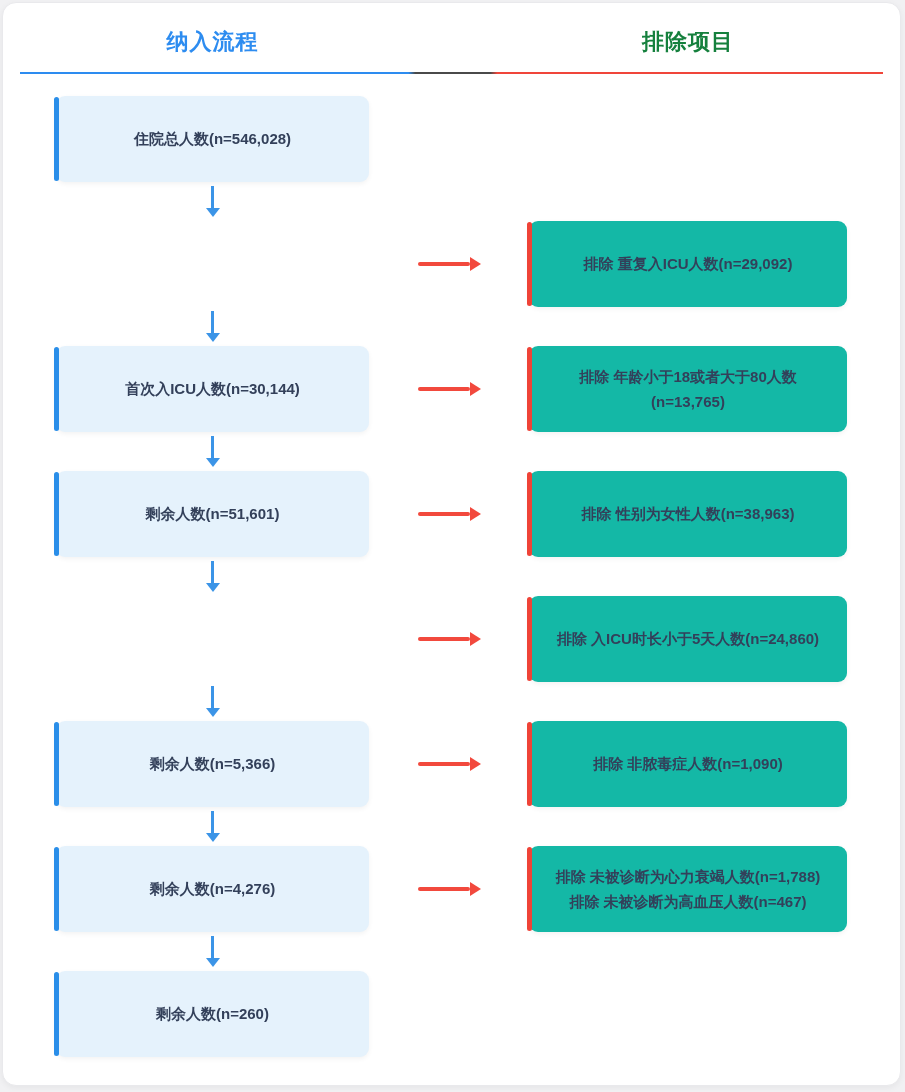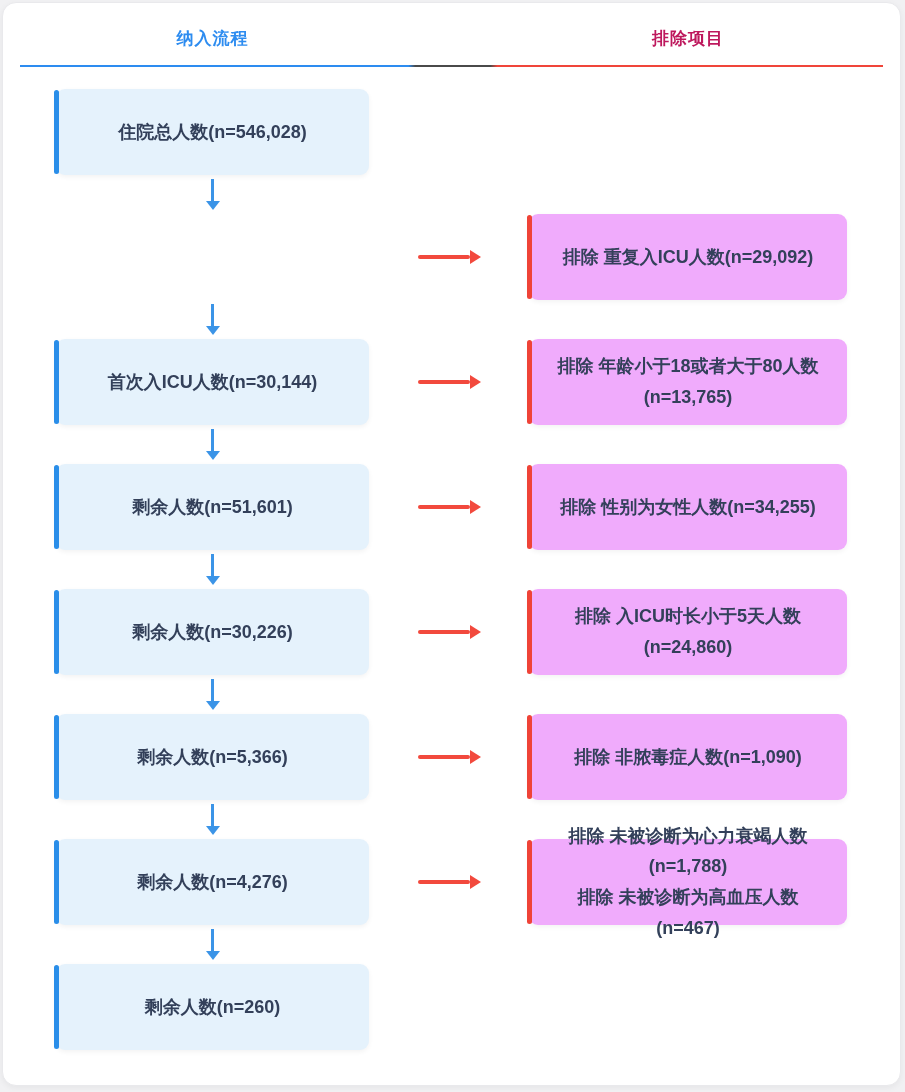--- a/index.html
+++ b/index.html
@@ -29,7 +29,7 @@
   }
   .title {
     text-align: center;
-    font-size: 17px;
+    font-size: 22px;
     font-weight: bold;
     letter-spacing: 1px;
   }

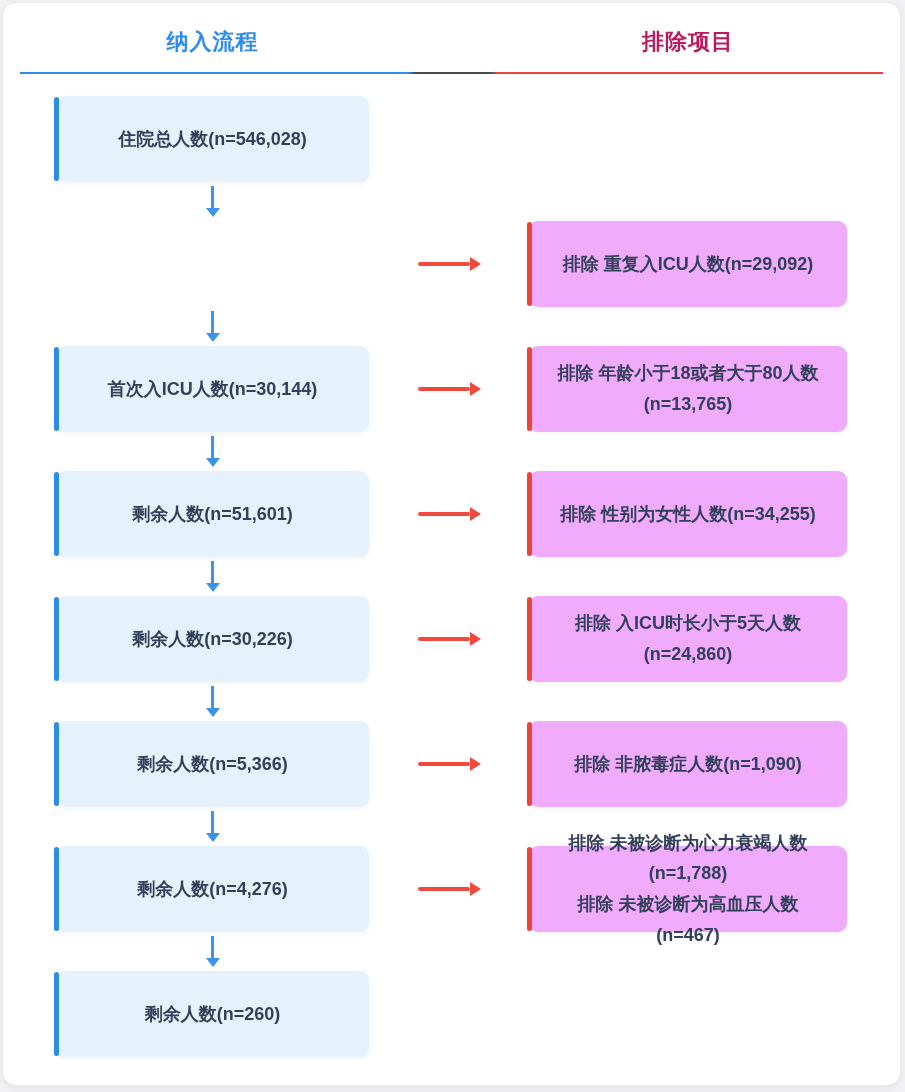--- a/index.html
+++ b/index.html
@@ -34,7 +34,7 @@
     letter-spacing: 1px;
   }
   .title.blue { color: #2d8cf0; }
-  .title.red  { color: #be185d; }
+  .title.red  { color: #15803d; }
   .underline {
     height: 2px;
     margin: 15px 17px 0 17px;

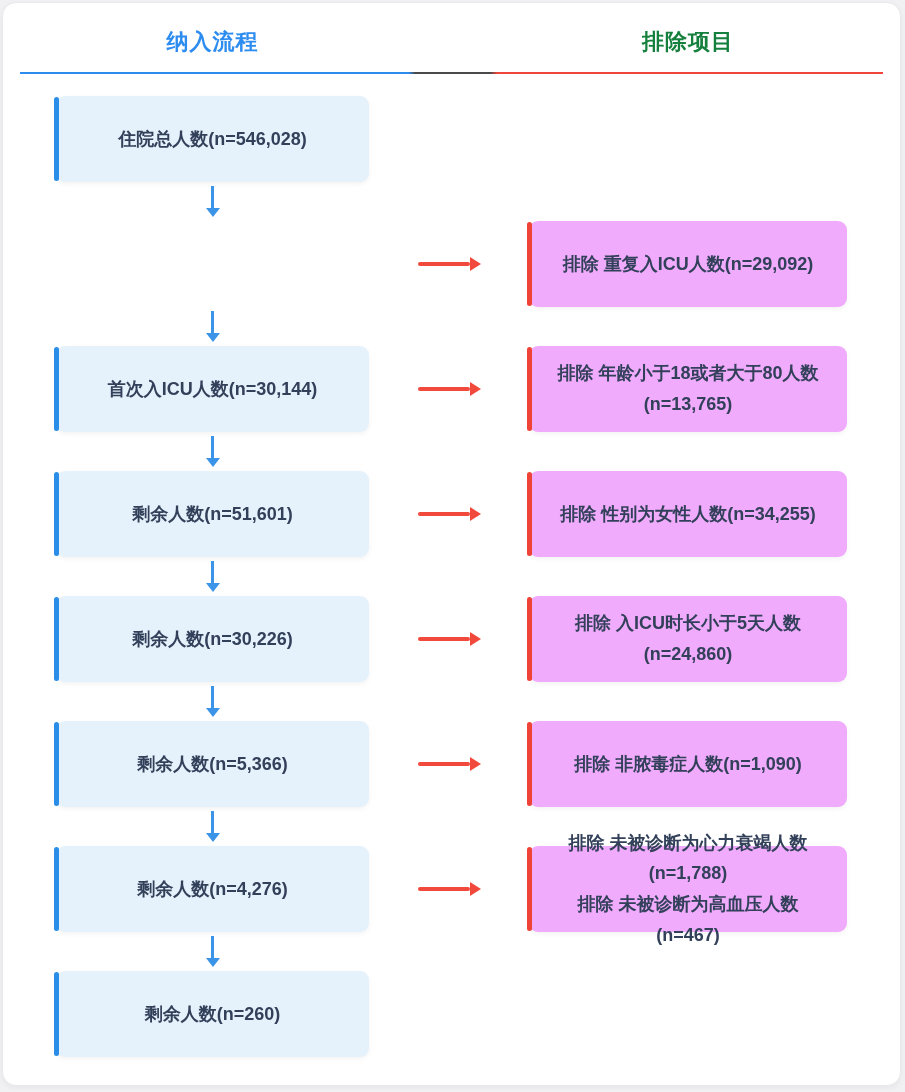--- a/index.html
+++ b/index.html
@@ -63,7 +63,7 @@
     align-items: center;
     justify-content: center;
     text-align: center;
-    font-size: 18px;
+    font-size: 15px;
     font-weight: bold;
     color: #33405a;
     padding: 0 18px;

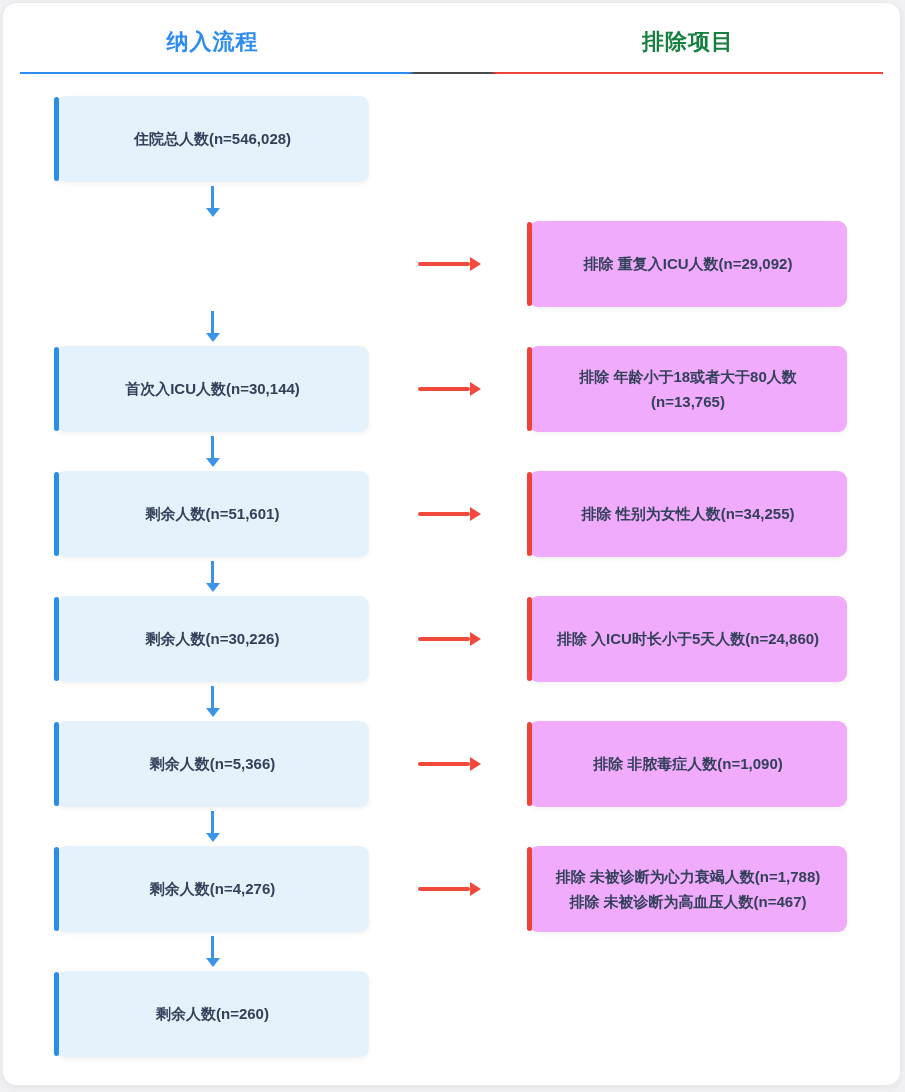--- a/index.html
+++ b/index.html
@@ -71,7 +71,7 @@
     box-shadow: 0 2px 5px rgba(0,0,0,0.05);
   }
   .box.blue { background: #e5f2fc; }
-  .box.red  { background: #f0abfc; text-align: center; }
+  .box.red  { background: #14b8a6; text-align: center; }
   .accent-bar {
     position: absolute;
     left: -2px; top: 1px; bottom: 1px;

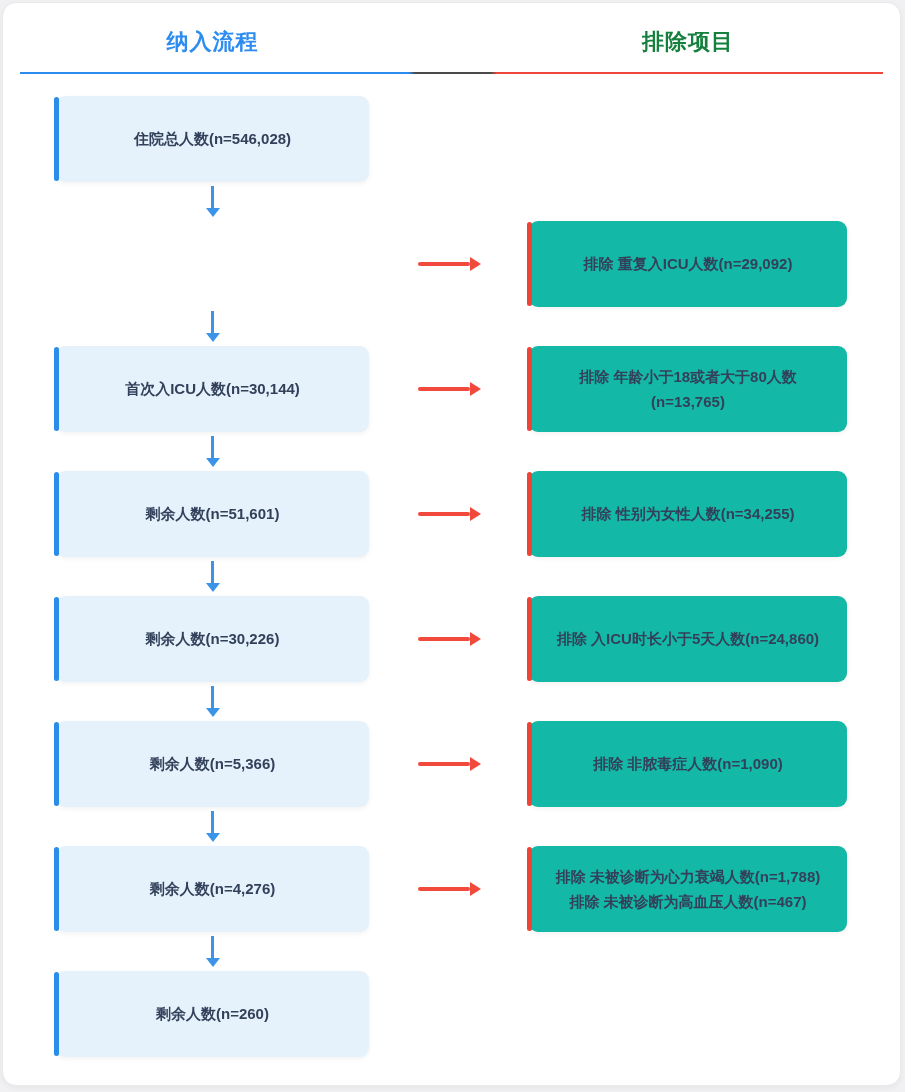--- a/index.html
+++ b/index.html
@@ -215,7 +215,7 @@
       <div class="cell-right">
         <div class="box red">
           <span class="accent-bar red"></span>
-          <span class="box-line">排除 性别为女性人数(n=34,255)</span>
+          <span class="box-line">排除 性别为女性人数(n=38,963)</span>
         </div>
       </div>
     </div>

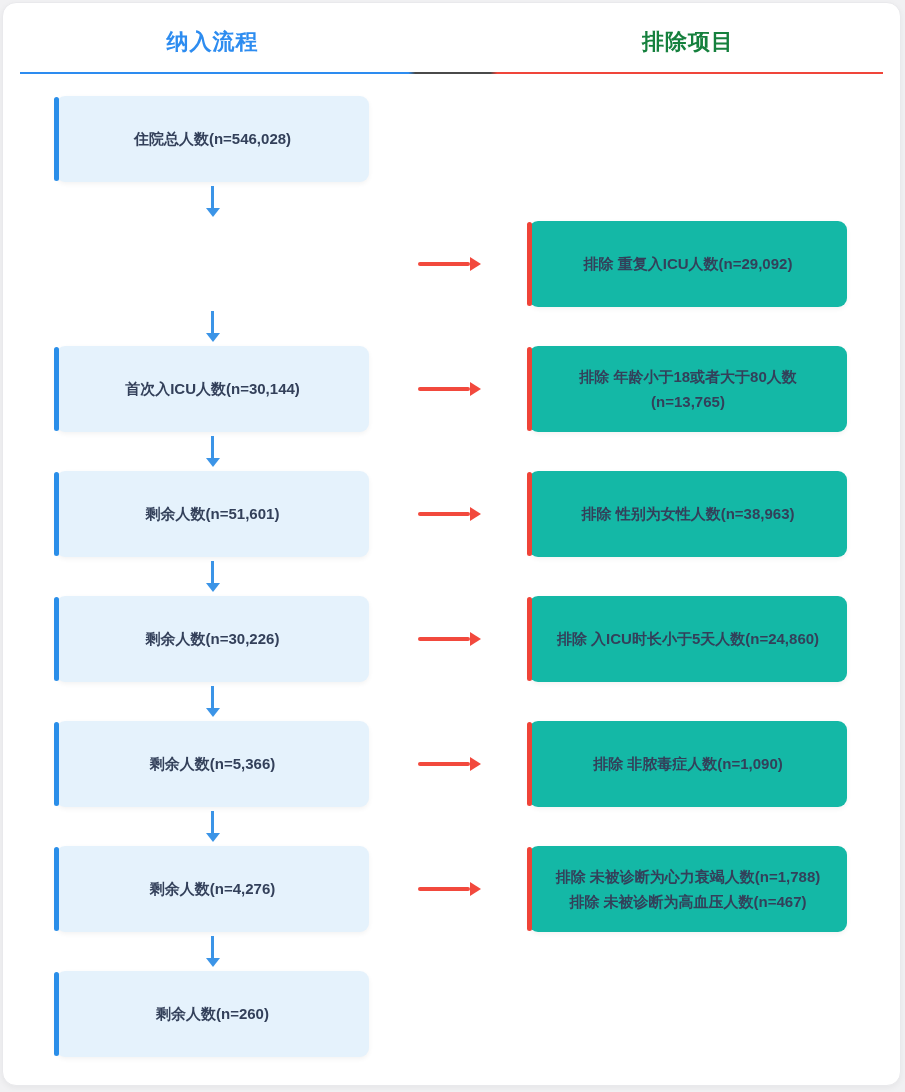--- a/index.html
+++ b/index.html
@@ -222,10 +222,6 @@
 
     <div class="flow-row">
       <div class="cell-left">
-        <div class="box blue">
-          <span class="accent-bar blue"></span>
-          <span class="box-line">剩余人数(n=30,226)</span>
-        </div>
         <div class="down-arrow">
           <span class="stem"></span>
           <span class="head"></span>

